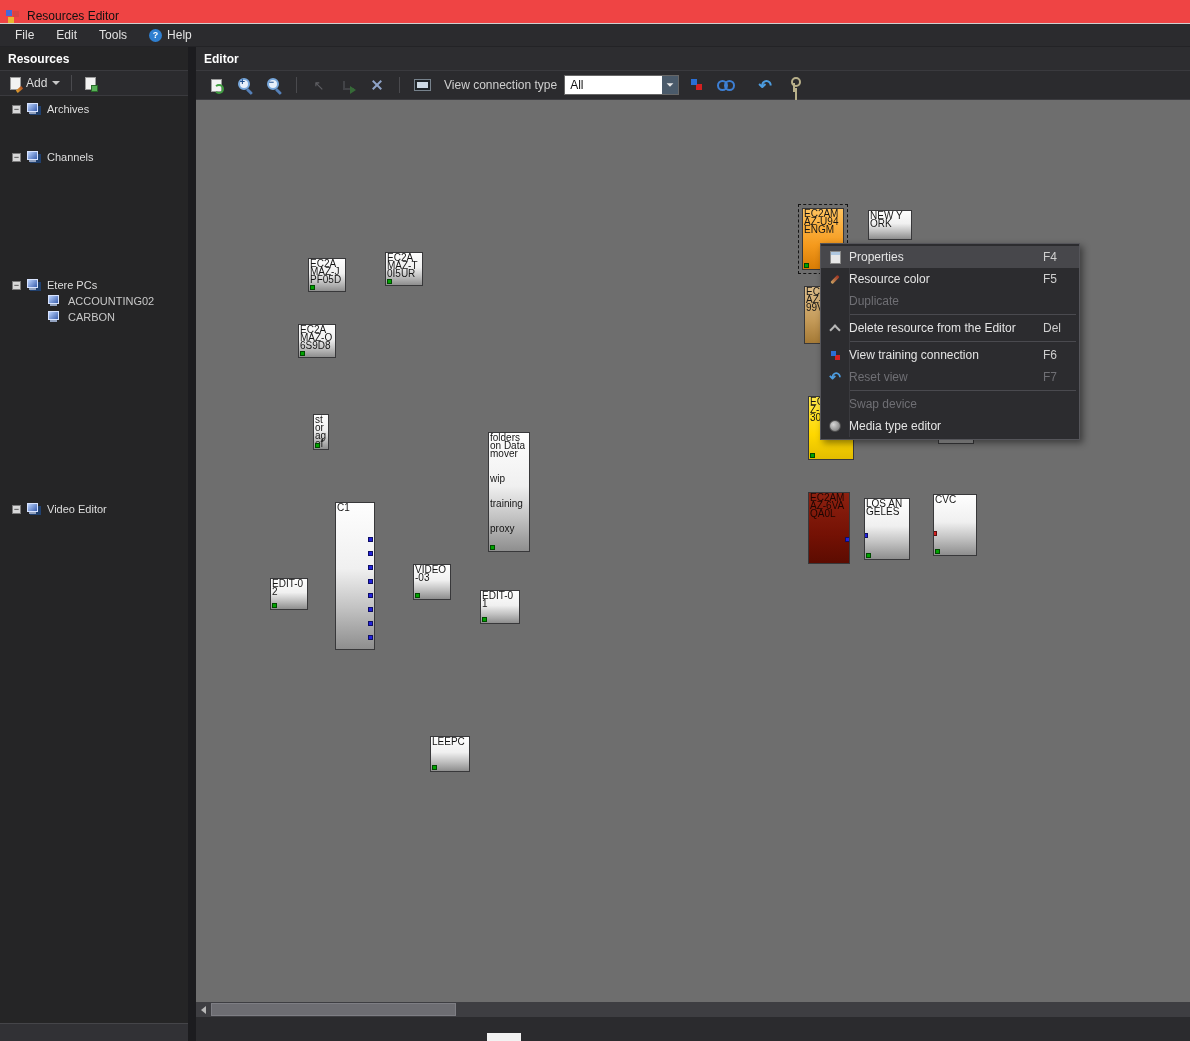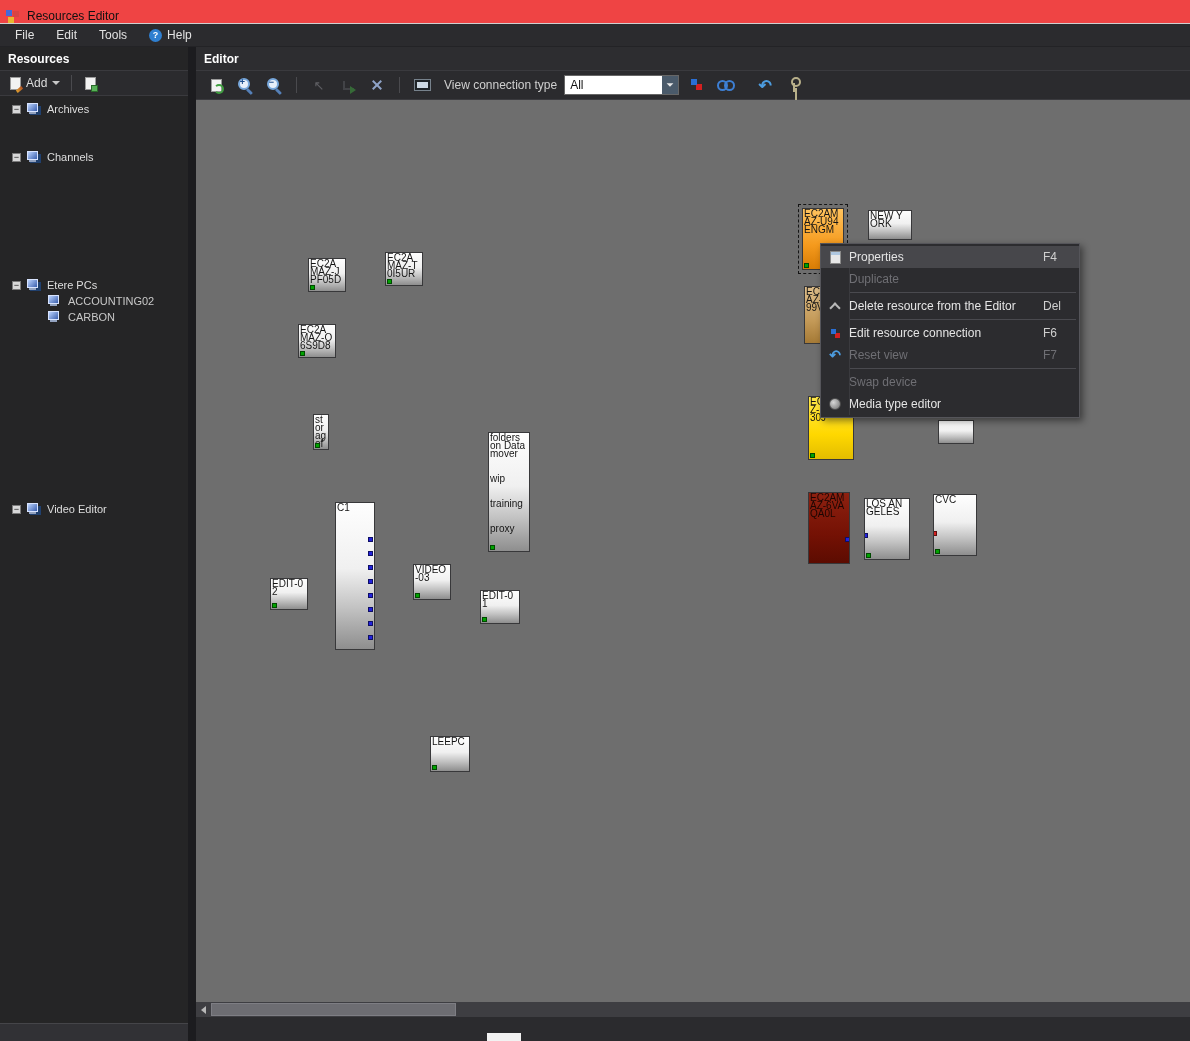--- a/index.html
+++ b/index.html
@@ -276,6 +276,11 @@
             <span class="cm-lbl">Properties</span>
             <span class="cm-sc">F4</span>
           </div>
+          <div class="cm-row">
+            <span class="cm-ic brush-icon"></span>
+            <span class="cm-lbl">Resource color</span>
+            <span class="cm-sc">F5</span>
+          </div>
           <div class="cm-row dis">
             <span class="cm-ic "></span>
             <span class="cm-lbl">Duplicate</span>

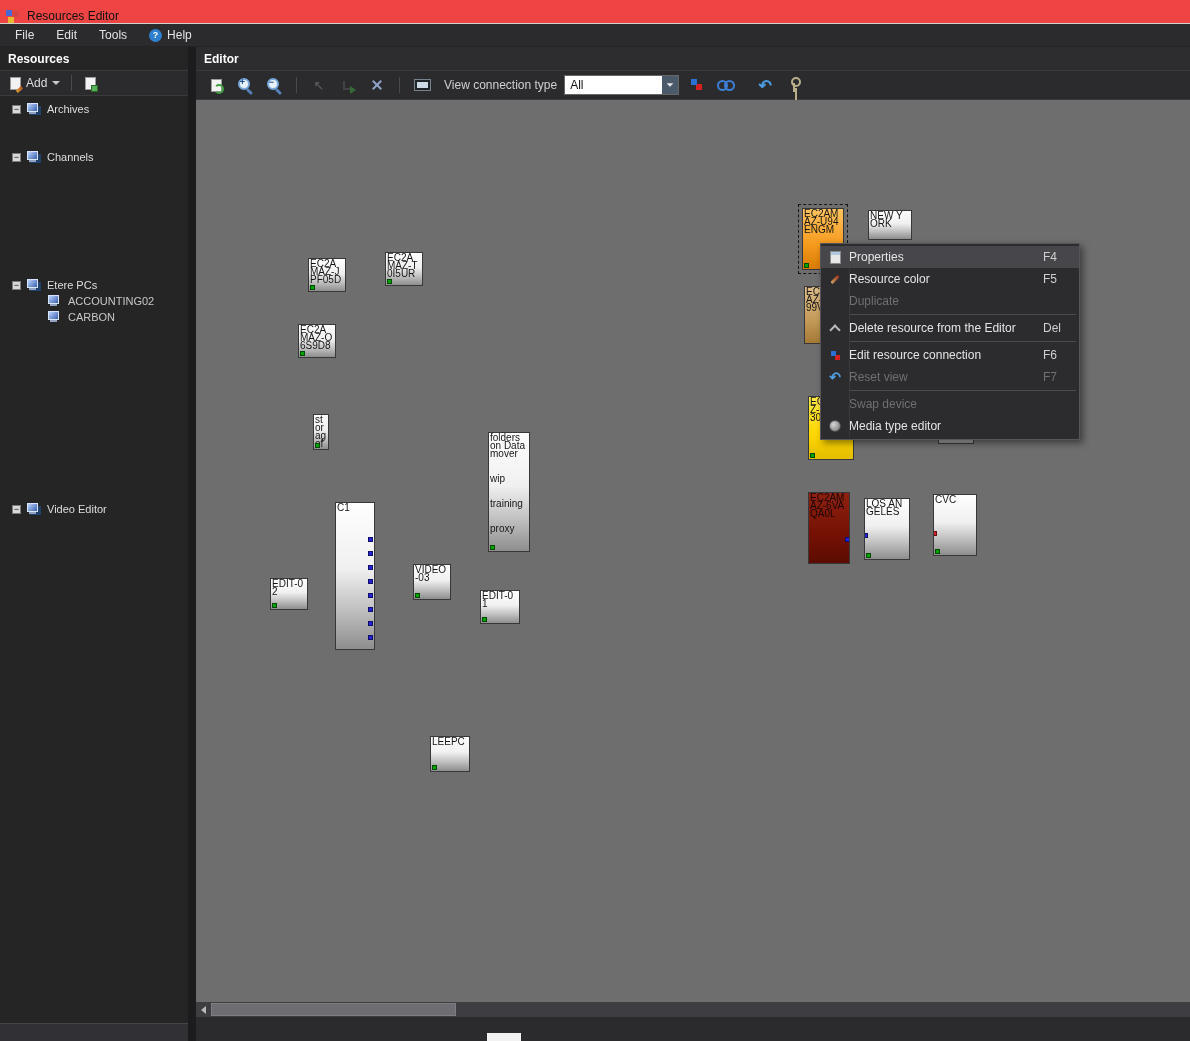--- a/index.html
+++ b/index.html
@@ -295,7 +295,7 @@
           <div class="cm-sep"></div>
           <div class="cm-row">
             <span class="cm-ic connection-icon"></span>
-            <span class="cm-lbl">Edit resource connection</span>
+            <span class="cm-lbl">View training connection</span>
             <span class="cm-sc">F6</span>
           </div>
           <div class="cm-row dis">

